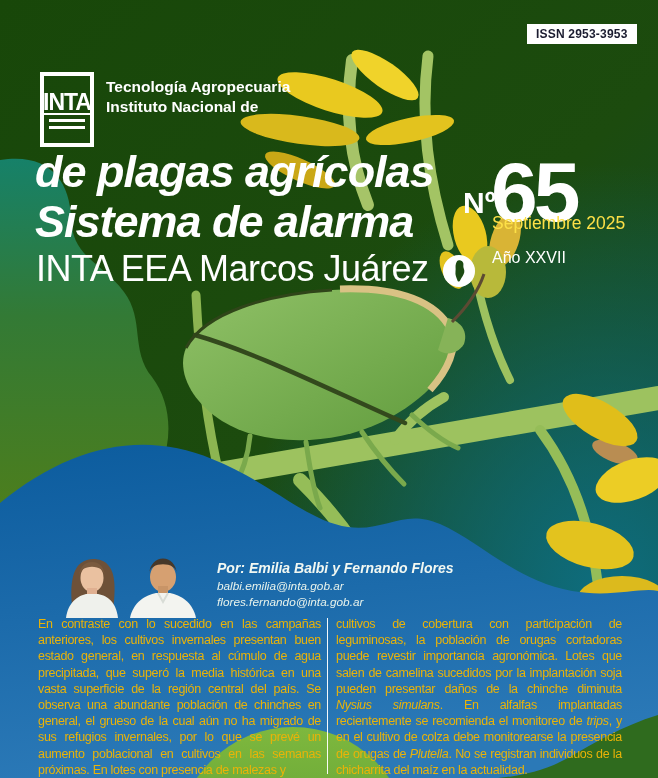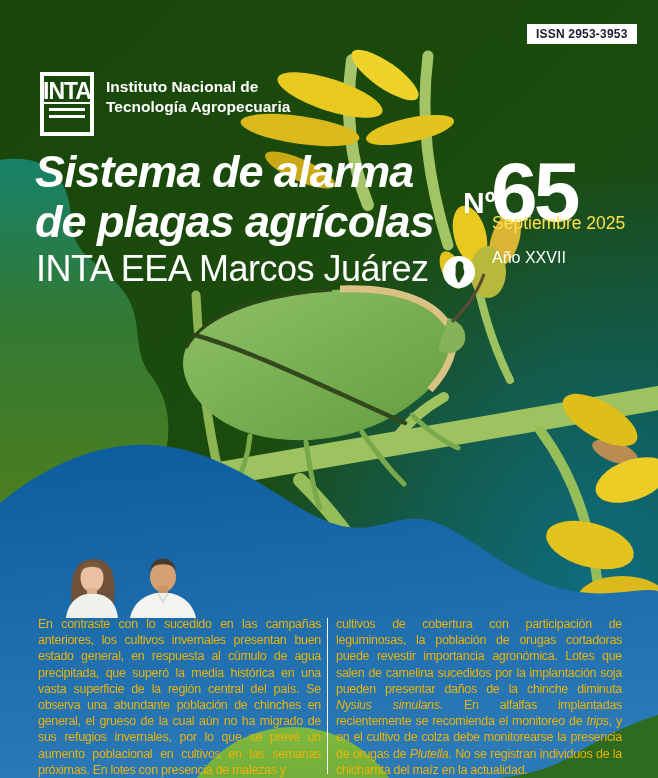--- a/index.html
+++ b/index.html
@@ -20,7 +20,7 @@
   .logo-box{
     position:absolute;left:40px;top:72px;width:46px;height:54px;
     border:4px solid #fff;display:flex;flex-direction:column;align-items:center;justify-content:flex-start;
-    padding-top:2px;
+    padding-top:13px;
   }
   .logo-acronym{
     color:#fff;font-weight:bold;font-size:23px;letter-spacing:-1px;line-height:26px;

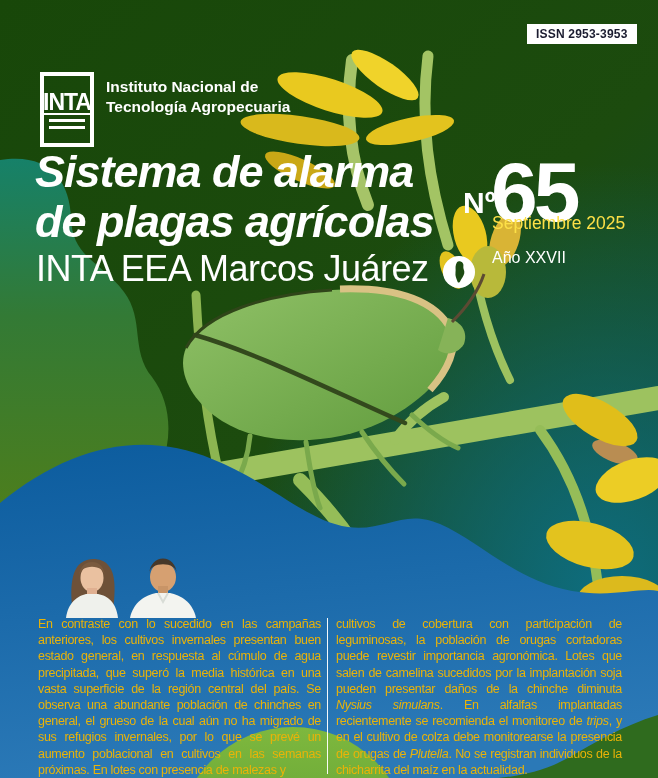--- a/index.html
+++ b/index.html
@@ -166,8 +166,8 @@
     <div class="logo-bar"></div>
   </div>
   <div class="logo-text">
+    <div class="b">Tecnología Agropecuaria</div>
     <div class="b">Instituto Nacional de</div>
-    <div class="b">Tecnología Agropecuaria</div>
   </div>
 
   <div class="title">

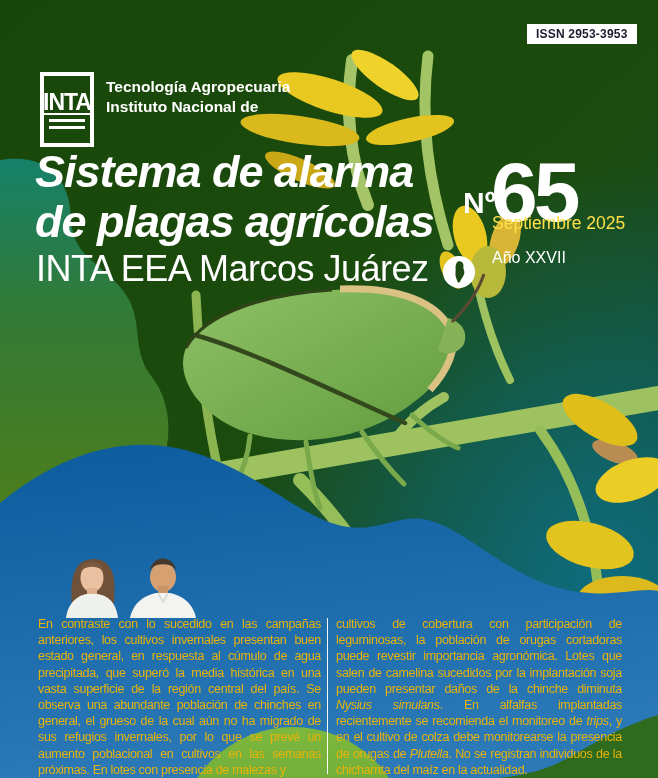--- a/index.html
+++ b/index.html
@@ -171,8 +171,8 @@
   </div>
 
   <div class="title">
+    <div>de plagas agrícolas</div>
     <div>Sistema de alarma</div>
-    <div>de plagas agrícolas</div>
   </div>
 
   <div class="issue-prefix">Nº</div>

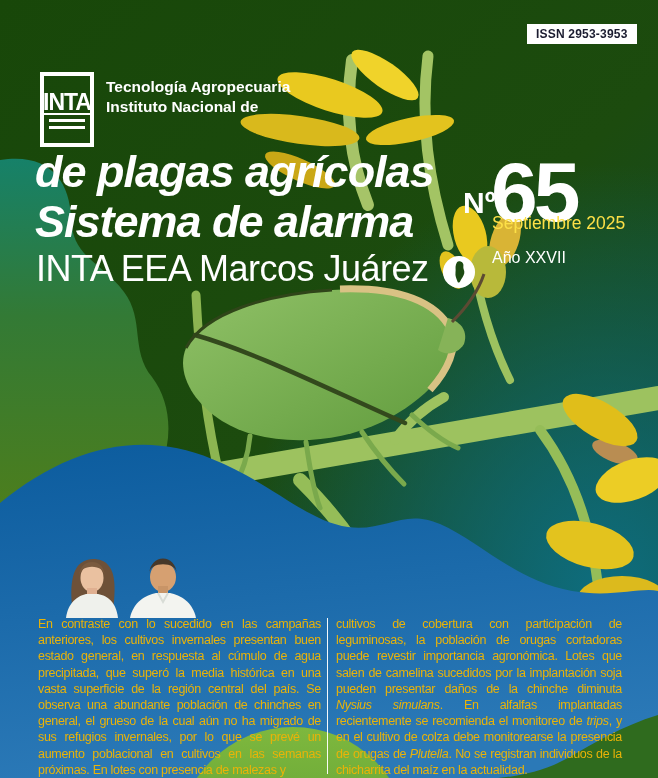--- a/index.html
+++ b/index.html
@@ -39,7 +39,7 @@
     white-space:nowrap;
   }
   .station{
-    position:absolute;left:36px;top:248px;display:flex;align-items:center;color:#fff;
+    position:absolute;left:36px;top:248px;display:flex;align-items:flex-start;color:#fff;
     font-size:36px;font-weight:400;letter-spacing:-.5px;white-space:nowrap;
   }
   .station .loc{margin-left:14px;margin-top:6px;width:34px;height:34px;}

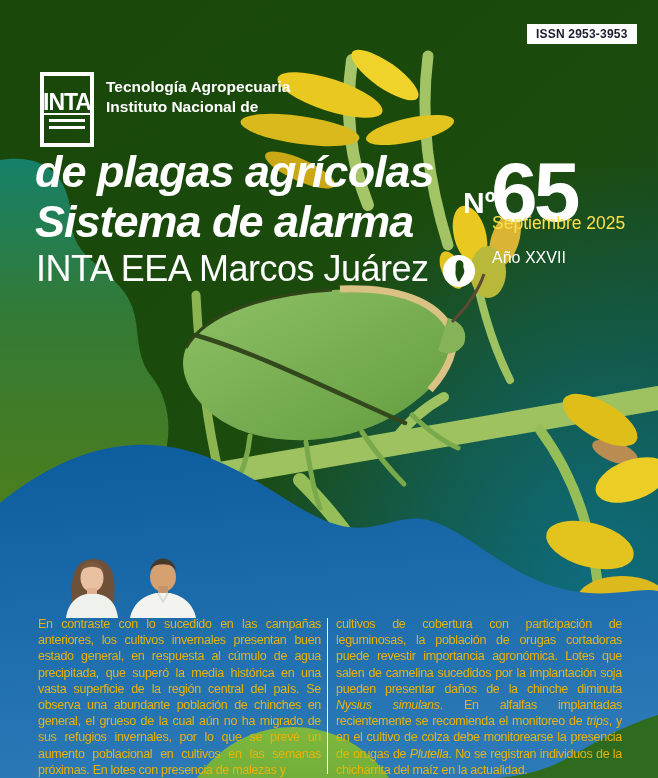--- a/index.html
+++ b/index.html
@@ -205,6 +205,11 @@
     </svg>
   </div>
 
+  <div class="credit">
+    <div class="credit-line">Por: Emilia Balbi y Fernando Flores</div>
+    <div class="credit-mail">balbi.emilia@inta.gob.ar</div>
+    <div class="credit-mail">flores.fernando@inta.gob.ar</div>
+  </div>
 
   <div class="body-cols">
     <div class="col1">En contraste con lo sucedido en las campañas anteriores, los cultivos invernales presentan buen estado general, en respuesta al cúmulo de agua precipitada, que superó la media histórica en una vasta superficie de la región central del país. Se observa una abundante población de chinches en general, el grueso de la cual aún no ha migrado de sus refugios invernales, por lo que se prevé un aumento poblacional en cultivos en las semanas próximas. En lotes con presencia de malezas y</div>

